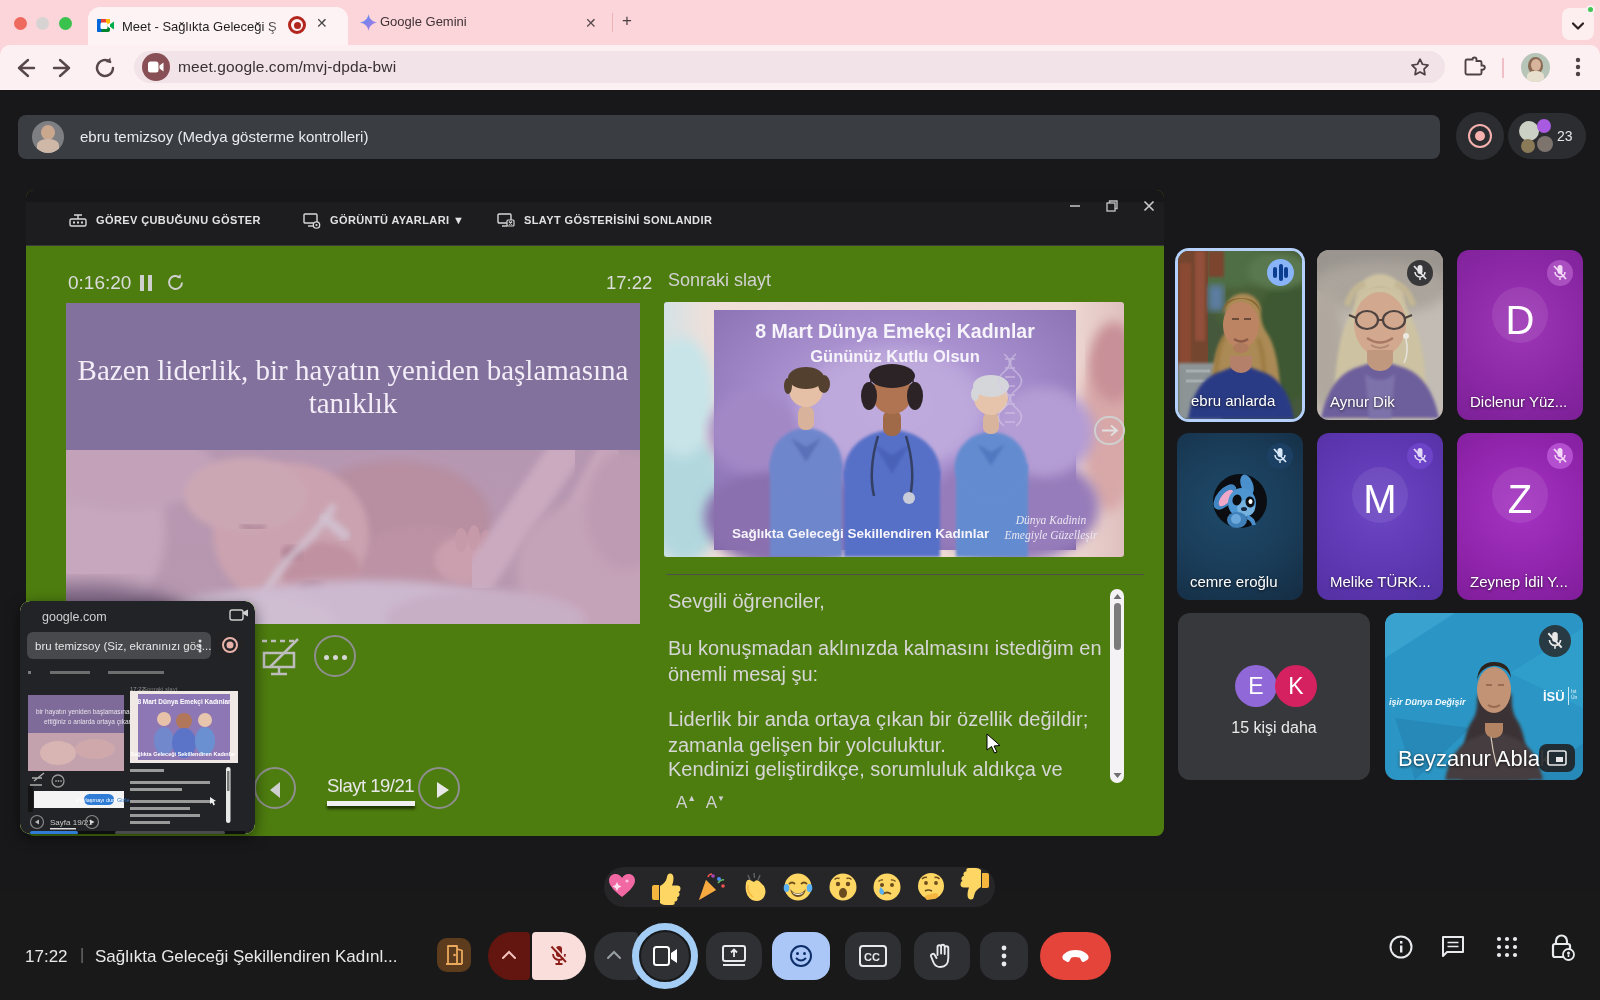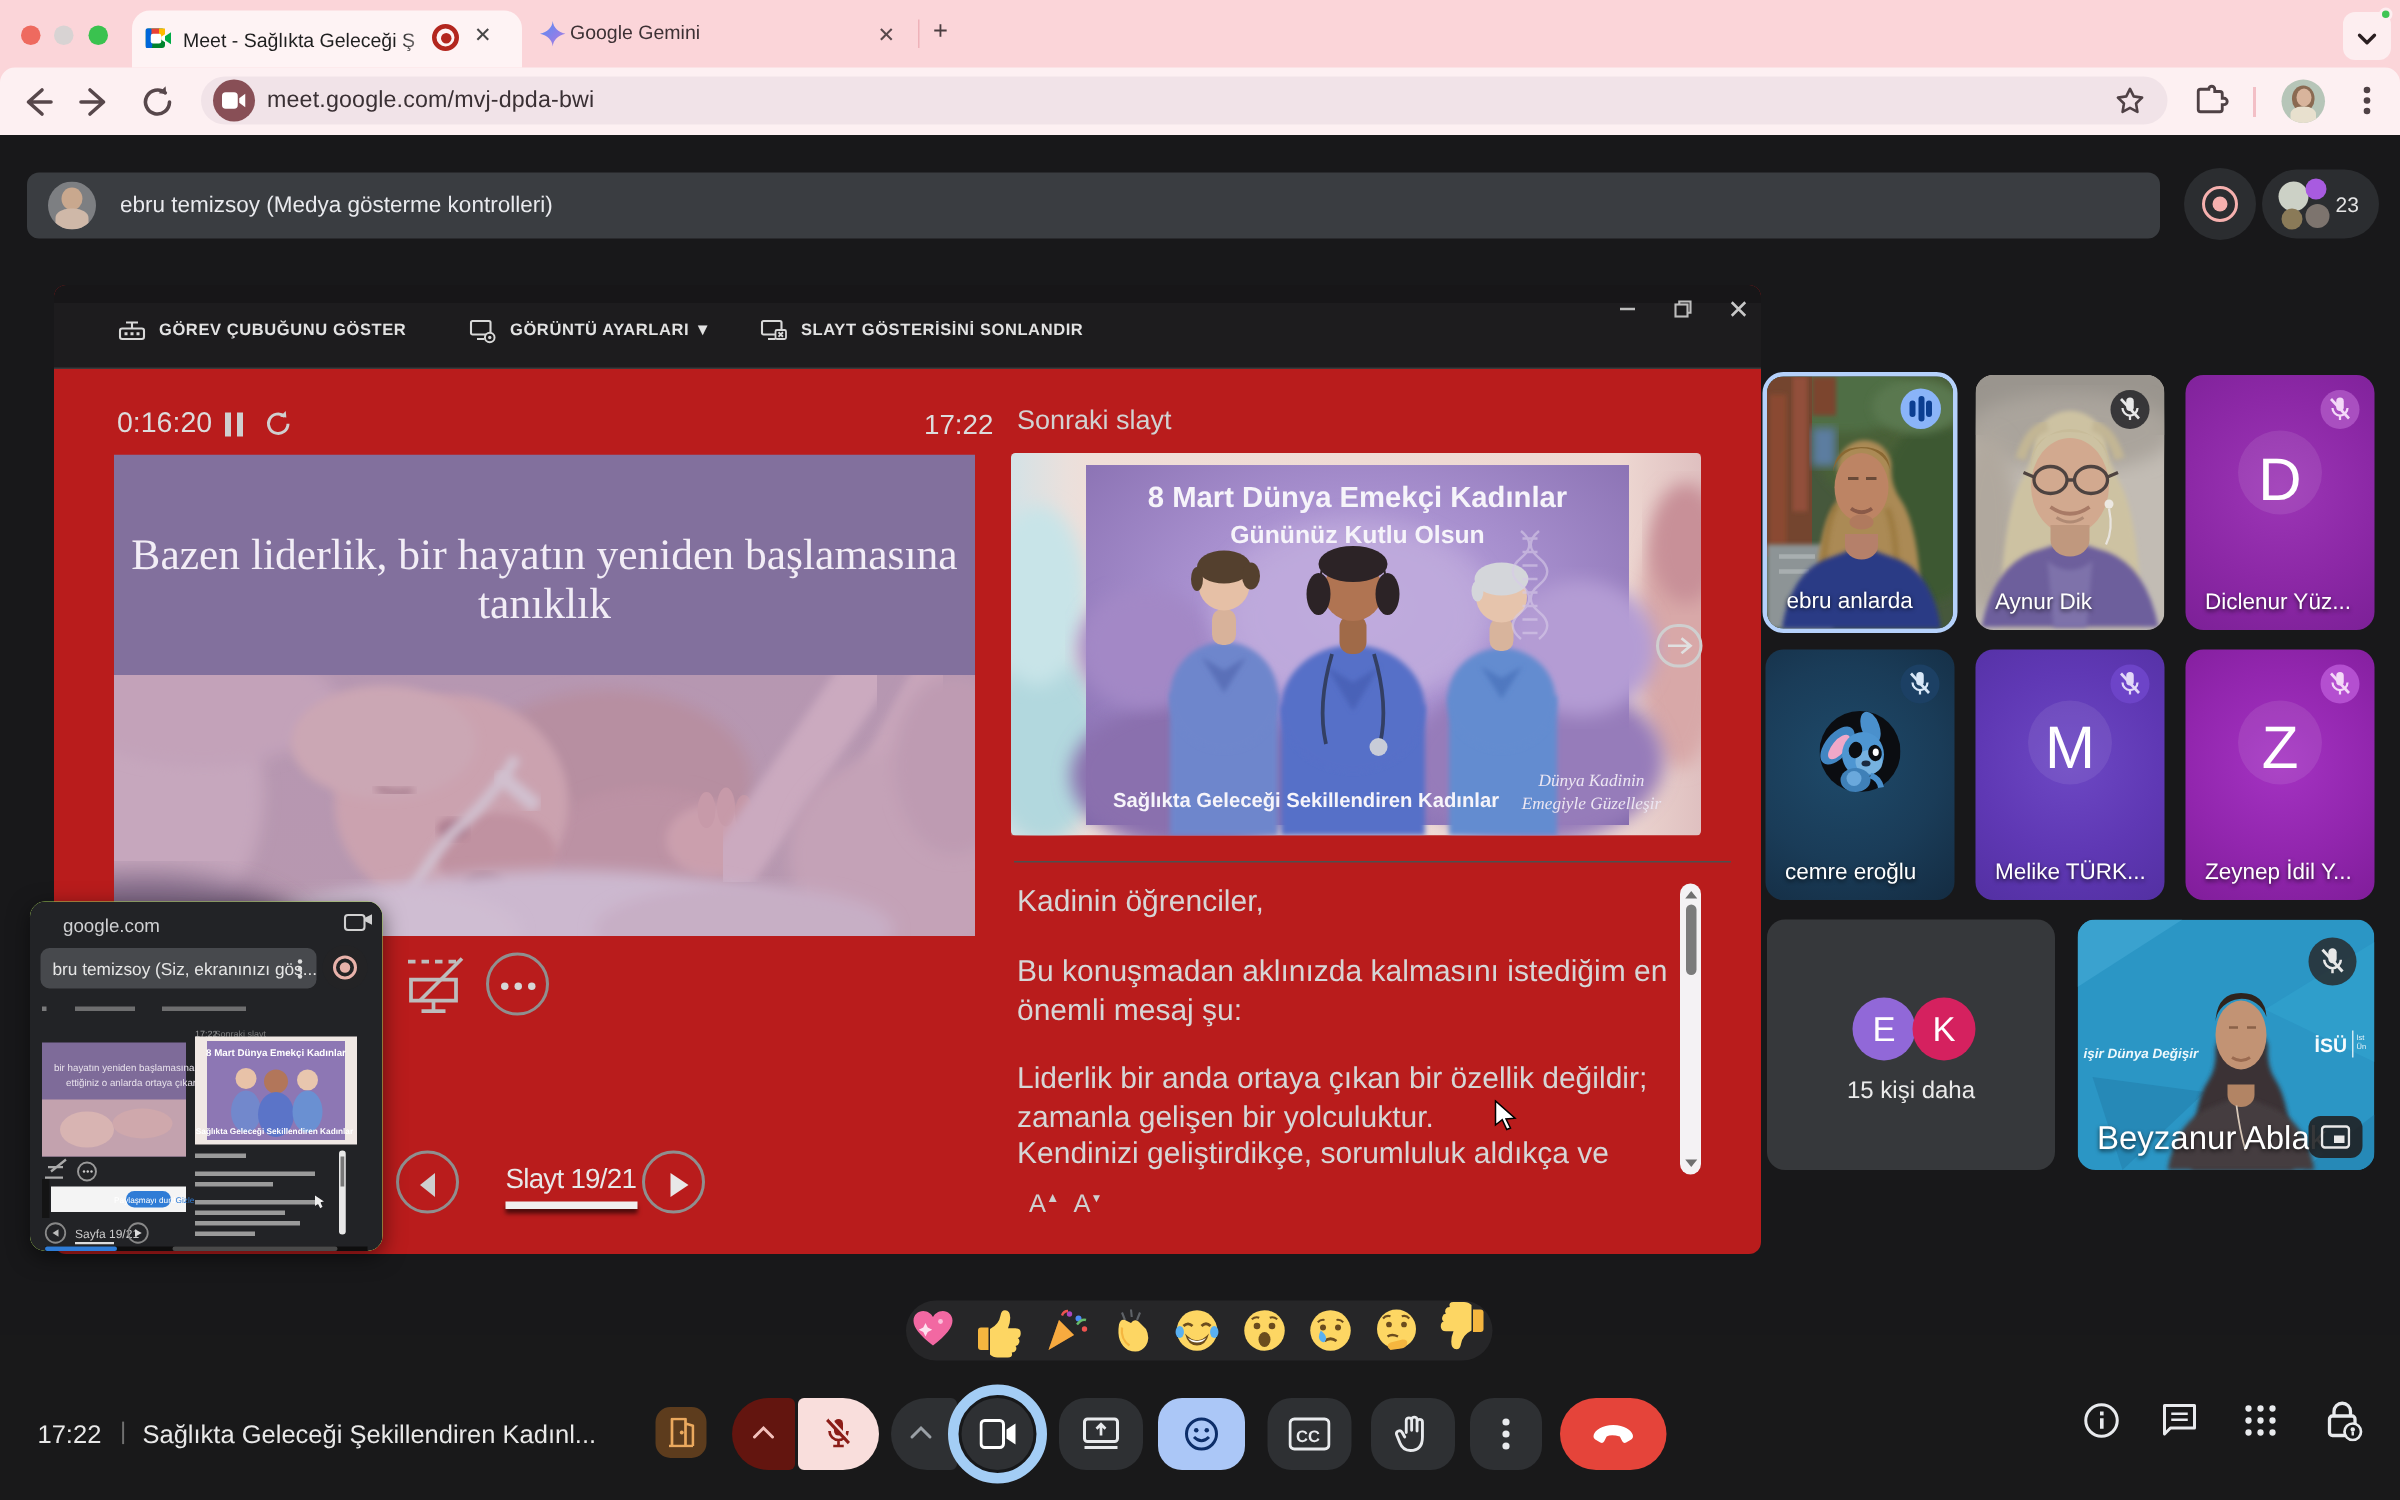--- a/index.html
+++ b/index.html
@@ -41,7 +41,7 @@
 #ppl { left:1508px; top:23px; width:78px; height:46px; border-radius:23px; background:#2b2d30; }
 #ppl .t { left:49px; top:15px; font-size:14px; color:#e5e5e5; }
 
-#pwin { left:36px; top:100px; width:1138px; height:646px; background:#b91c1c; border-radius:8px;text-decoration:underline; }
+#pwin { left:26px; top:100px; width:1138px; height:646px; background:#4d7c0f; border-radius:8px;text-decoration:underline; }
 #ptitle { left:0; top:0; width:1138px; height:12px; background:#171618; border-radius:8px 8px 0 0; }
 #ptoolbar { left:0; top:12px; width:1138px; height:44px; background:#1d1c1e; border-bottom:1px solid #3a393b; }
 .pt { top:24px; font-size:11px; font-weight:700; color:#e2e2e2; letter-spacing:.4px; white-space:nowrap; }

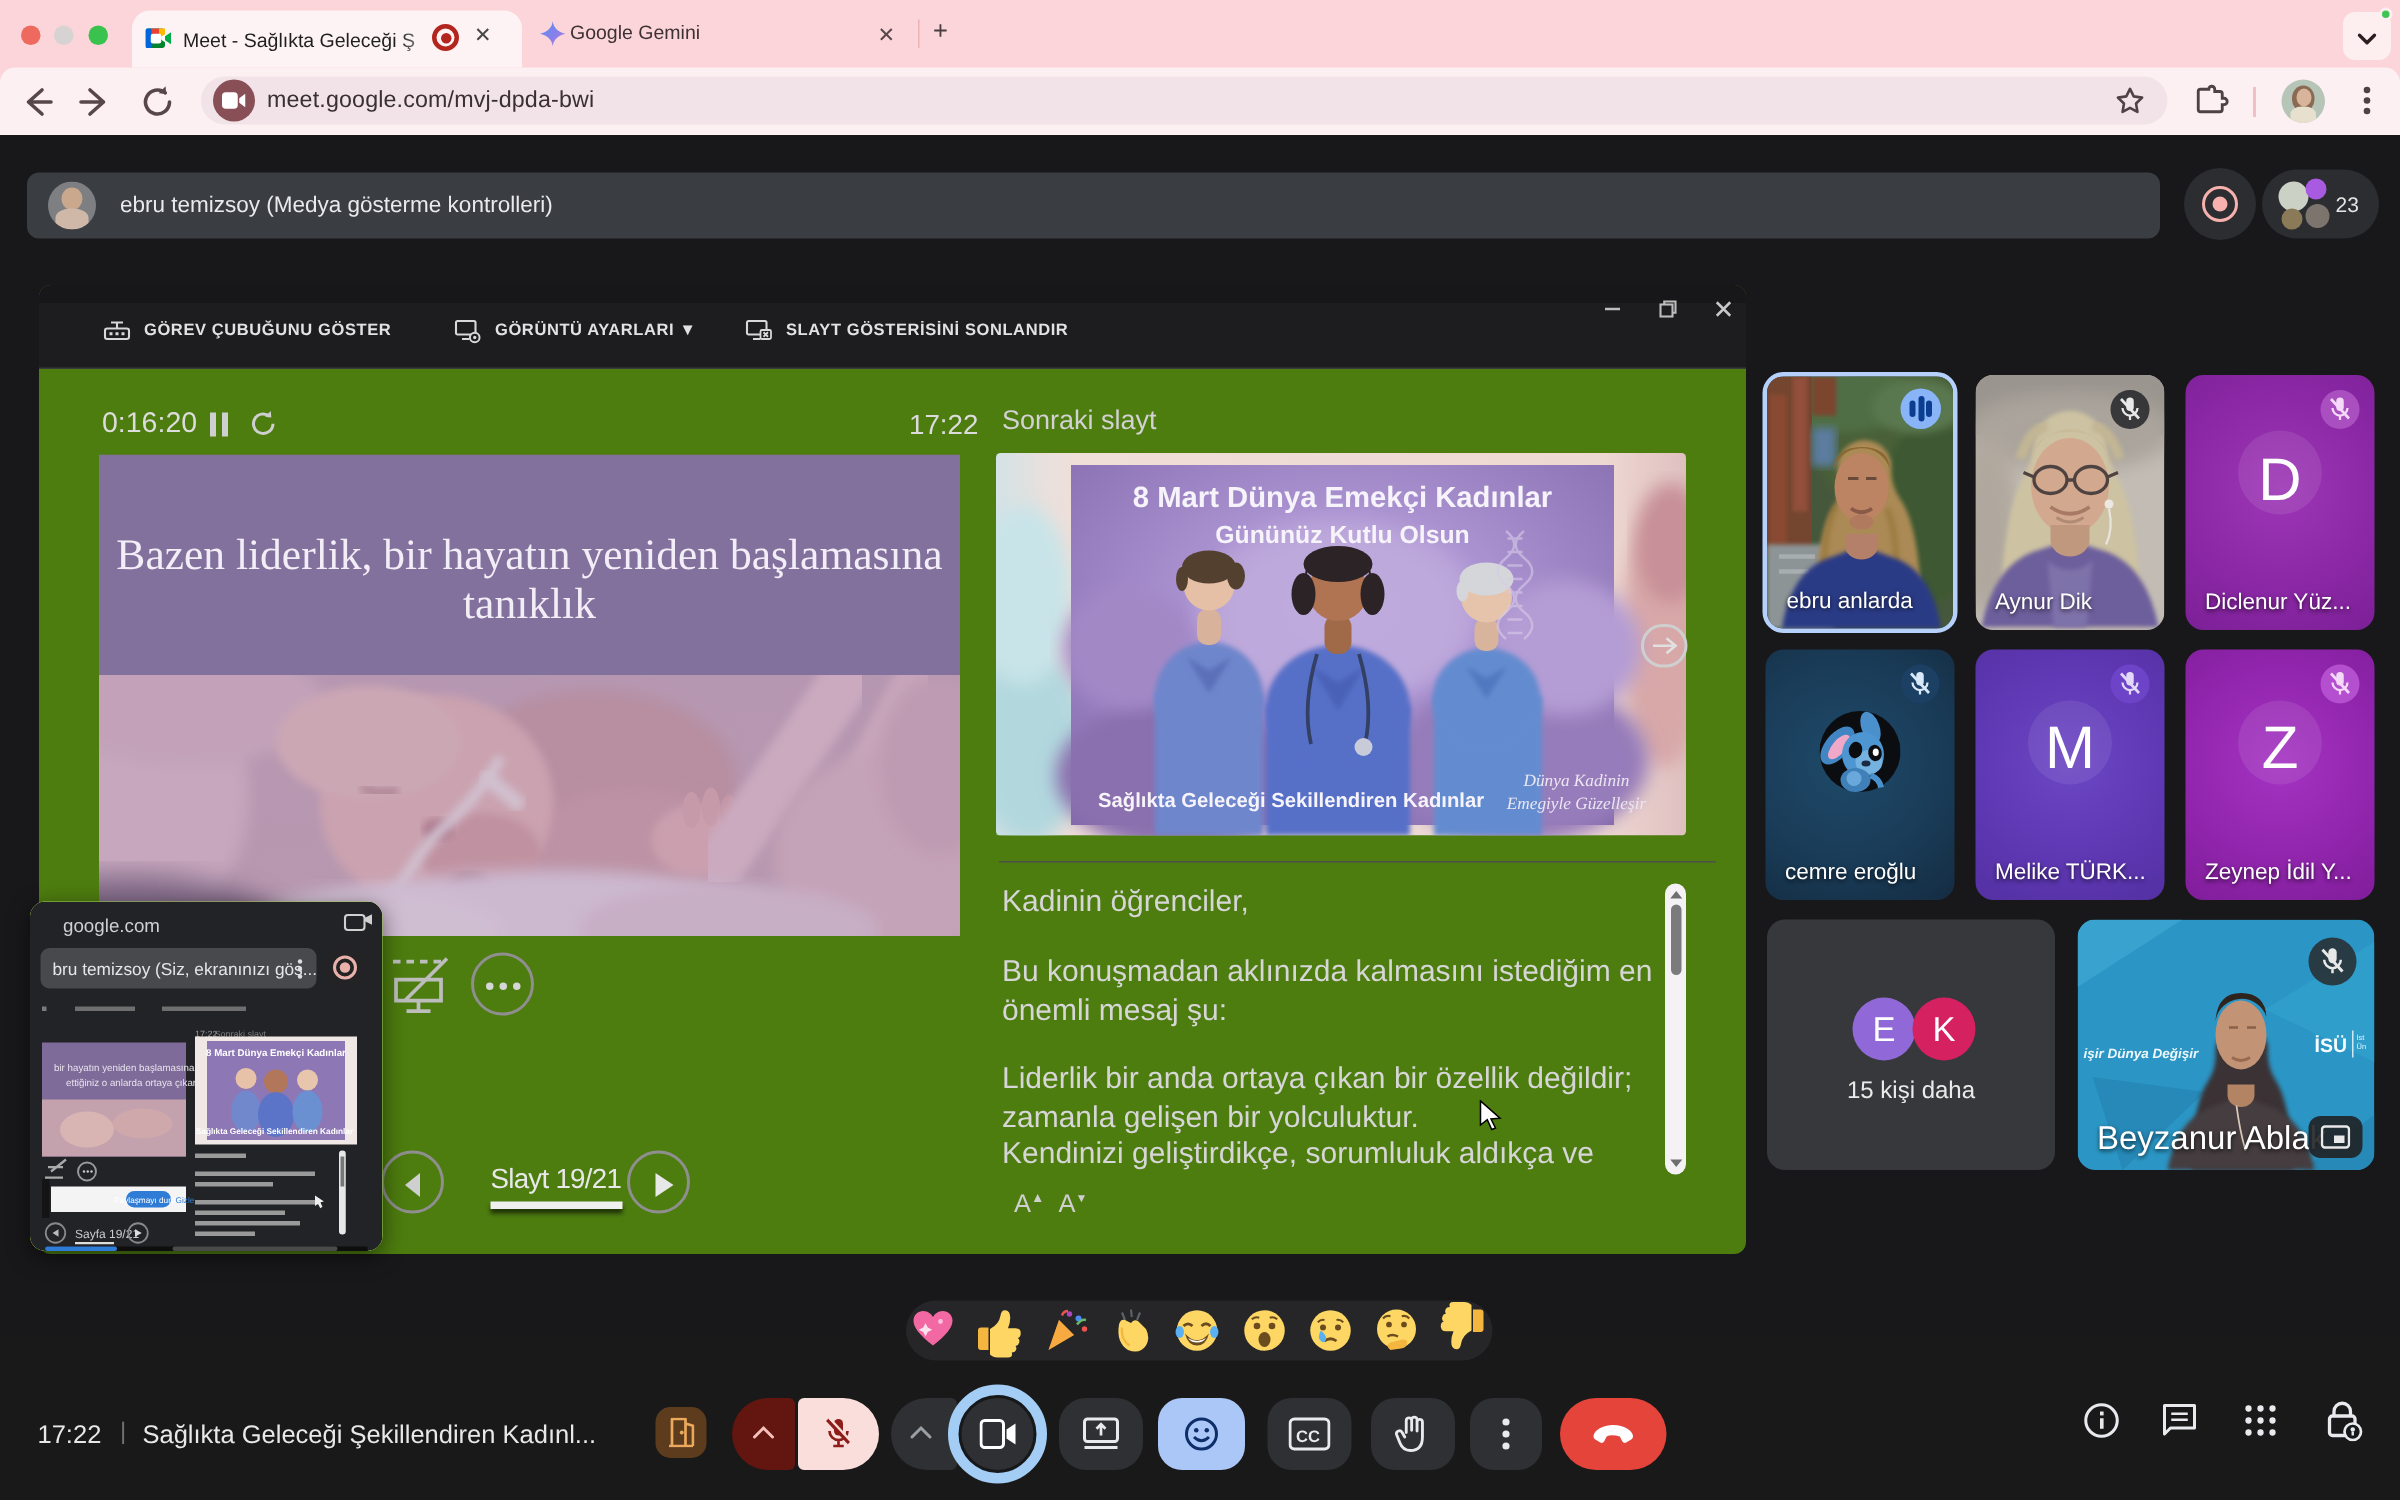--- a/index.html
+++ b/index.html
@@ -408,7 +408,7 @@
           </svg>
         </div>
       <div id="nsep" class="abs"></div>
-      <div class="abs note" style="top:400px">Kadinin öğrenciler,</div>
+      <div class="abs note" style="top:400px">Sevgili öğrenciler,</div>
       <div class="abs note" style="top:447px">Bu konuşmadan aklınızda kalmasını istediğim en</div>
       <div class="abs note" style="top:473px">önemli mesaj şu:</div>
       <div class="abs note" style="top:518px">Liderlik bir anda ortaya çıkan bir özellik değildir;</div>

